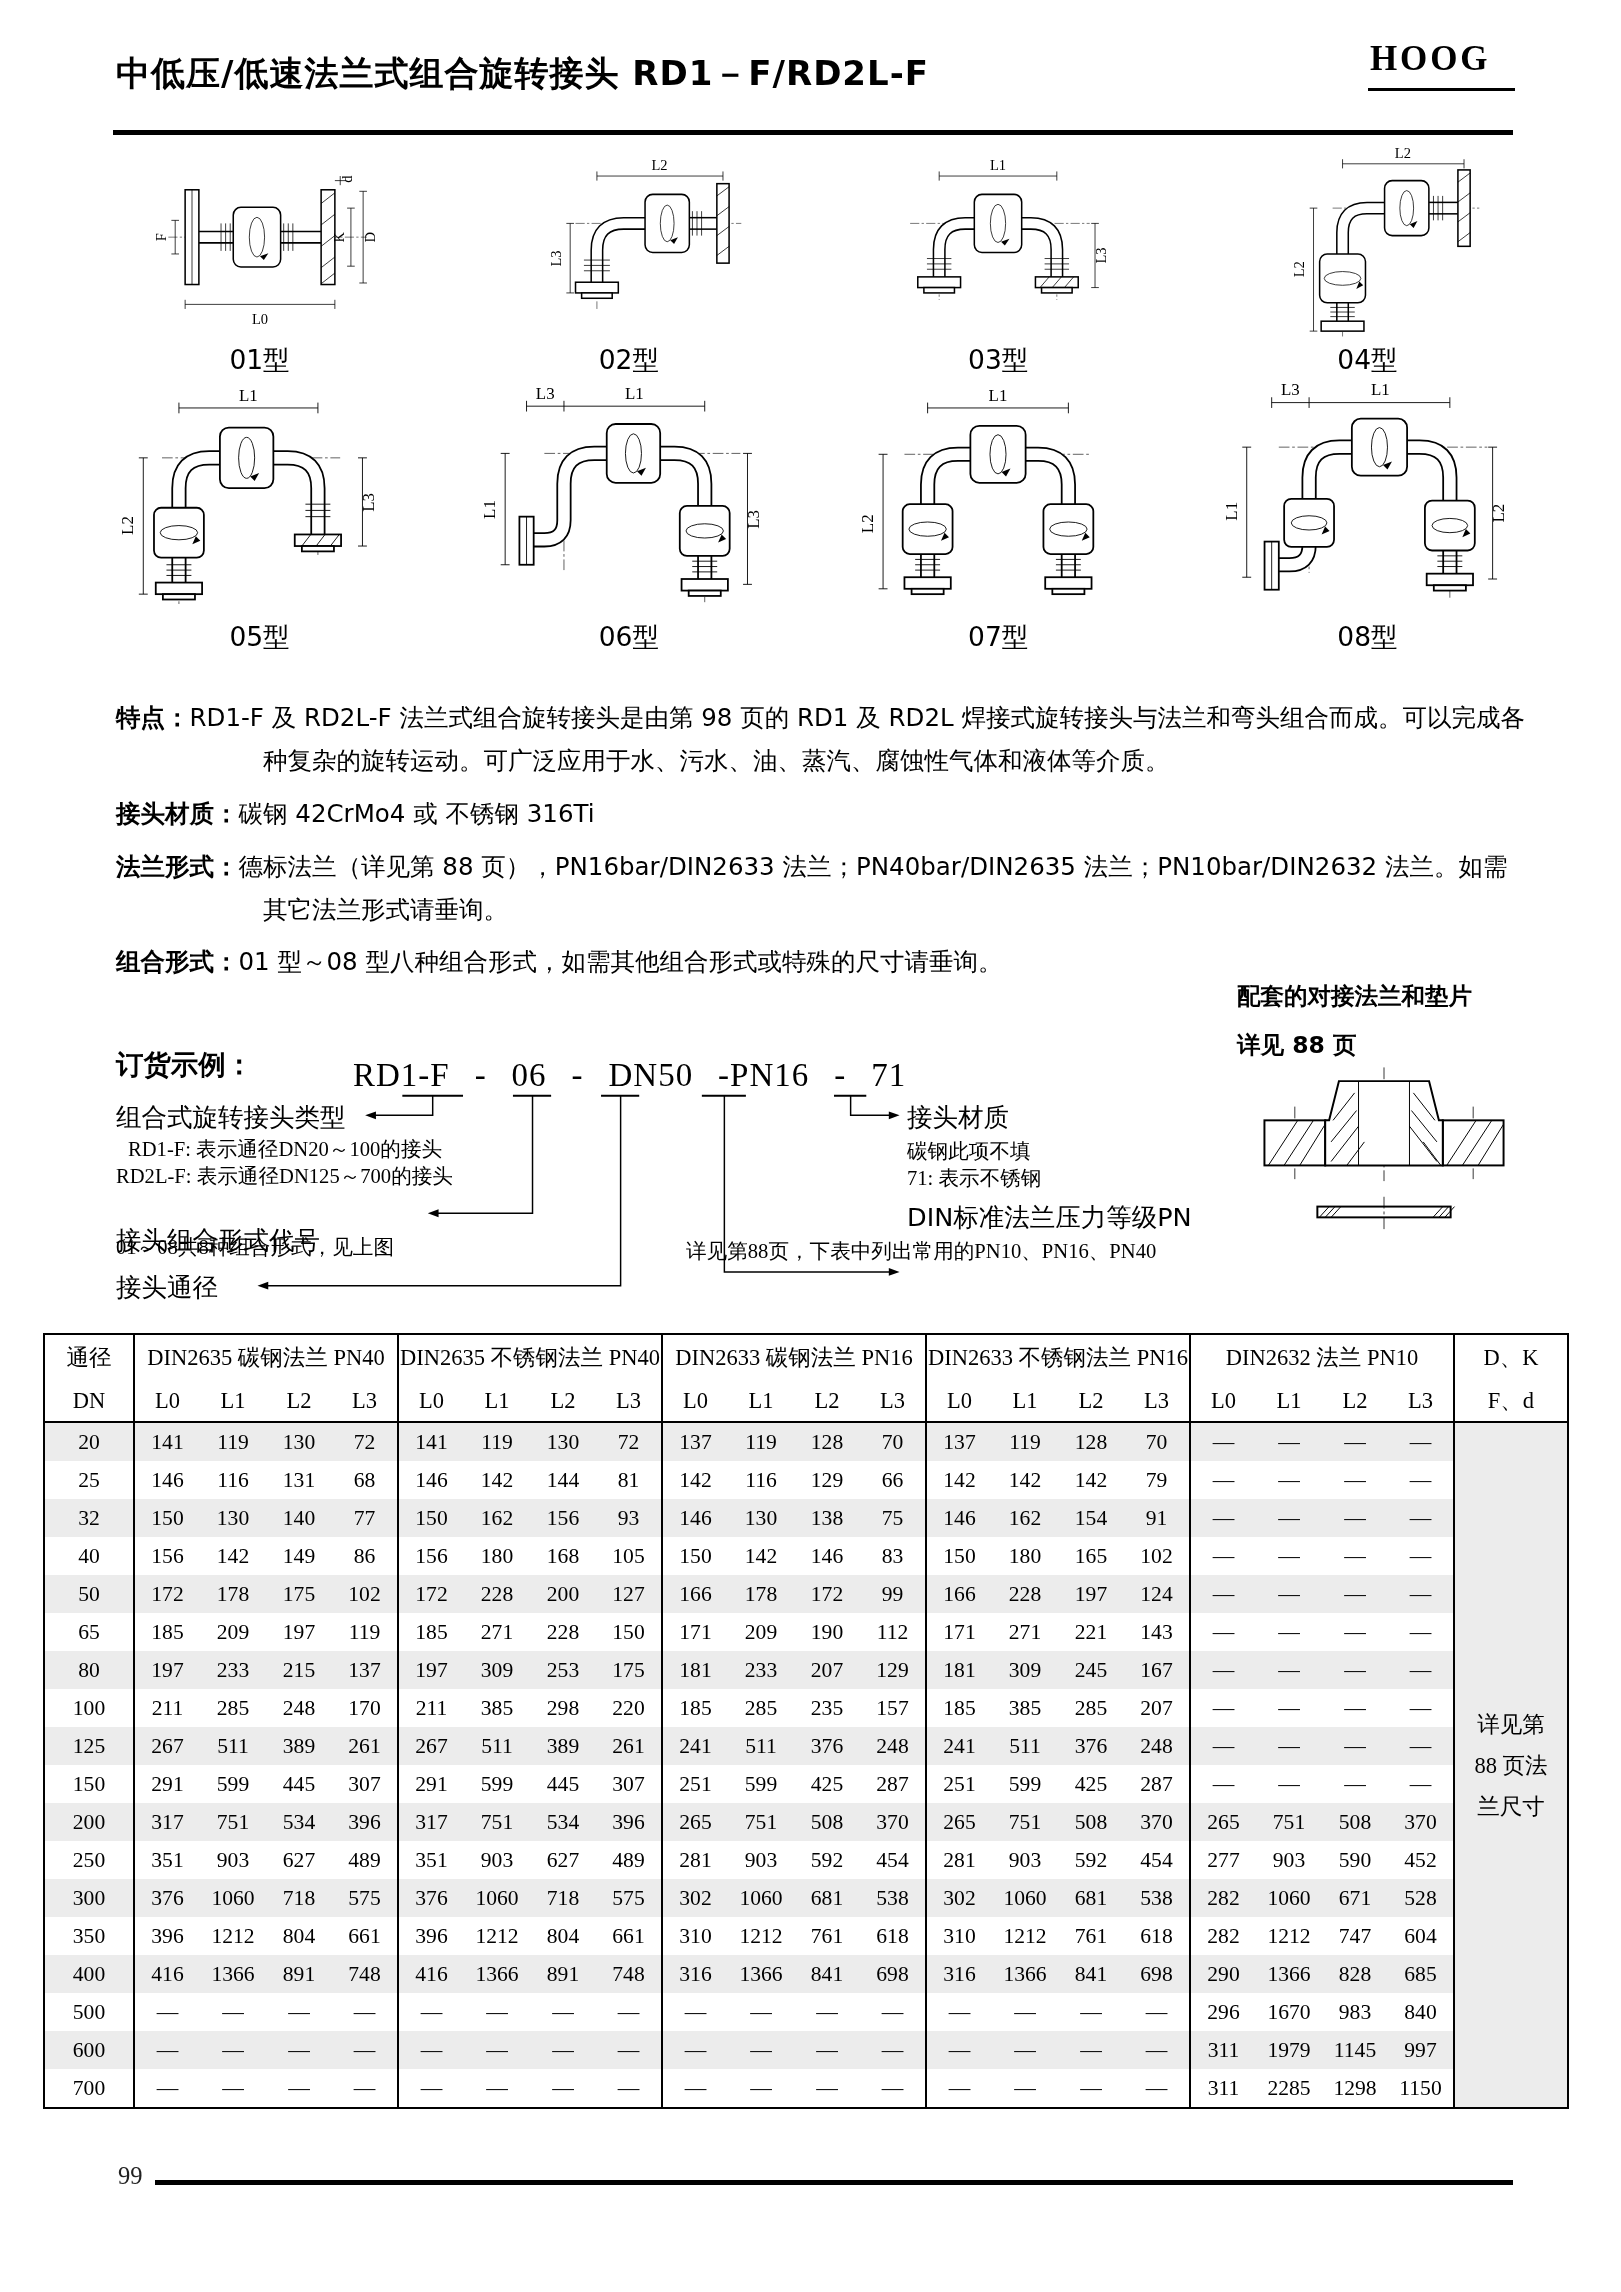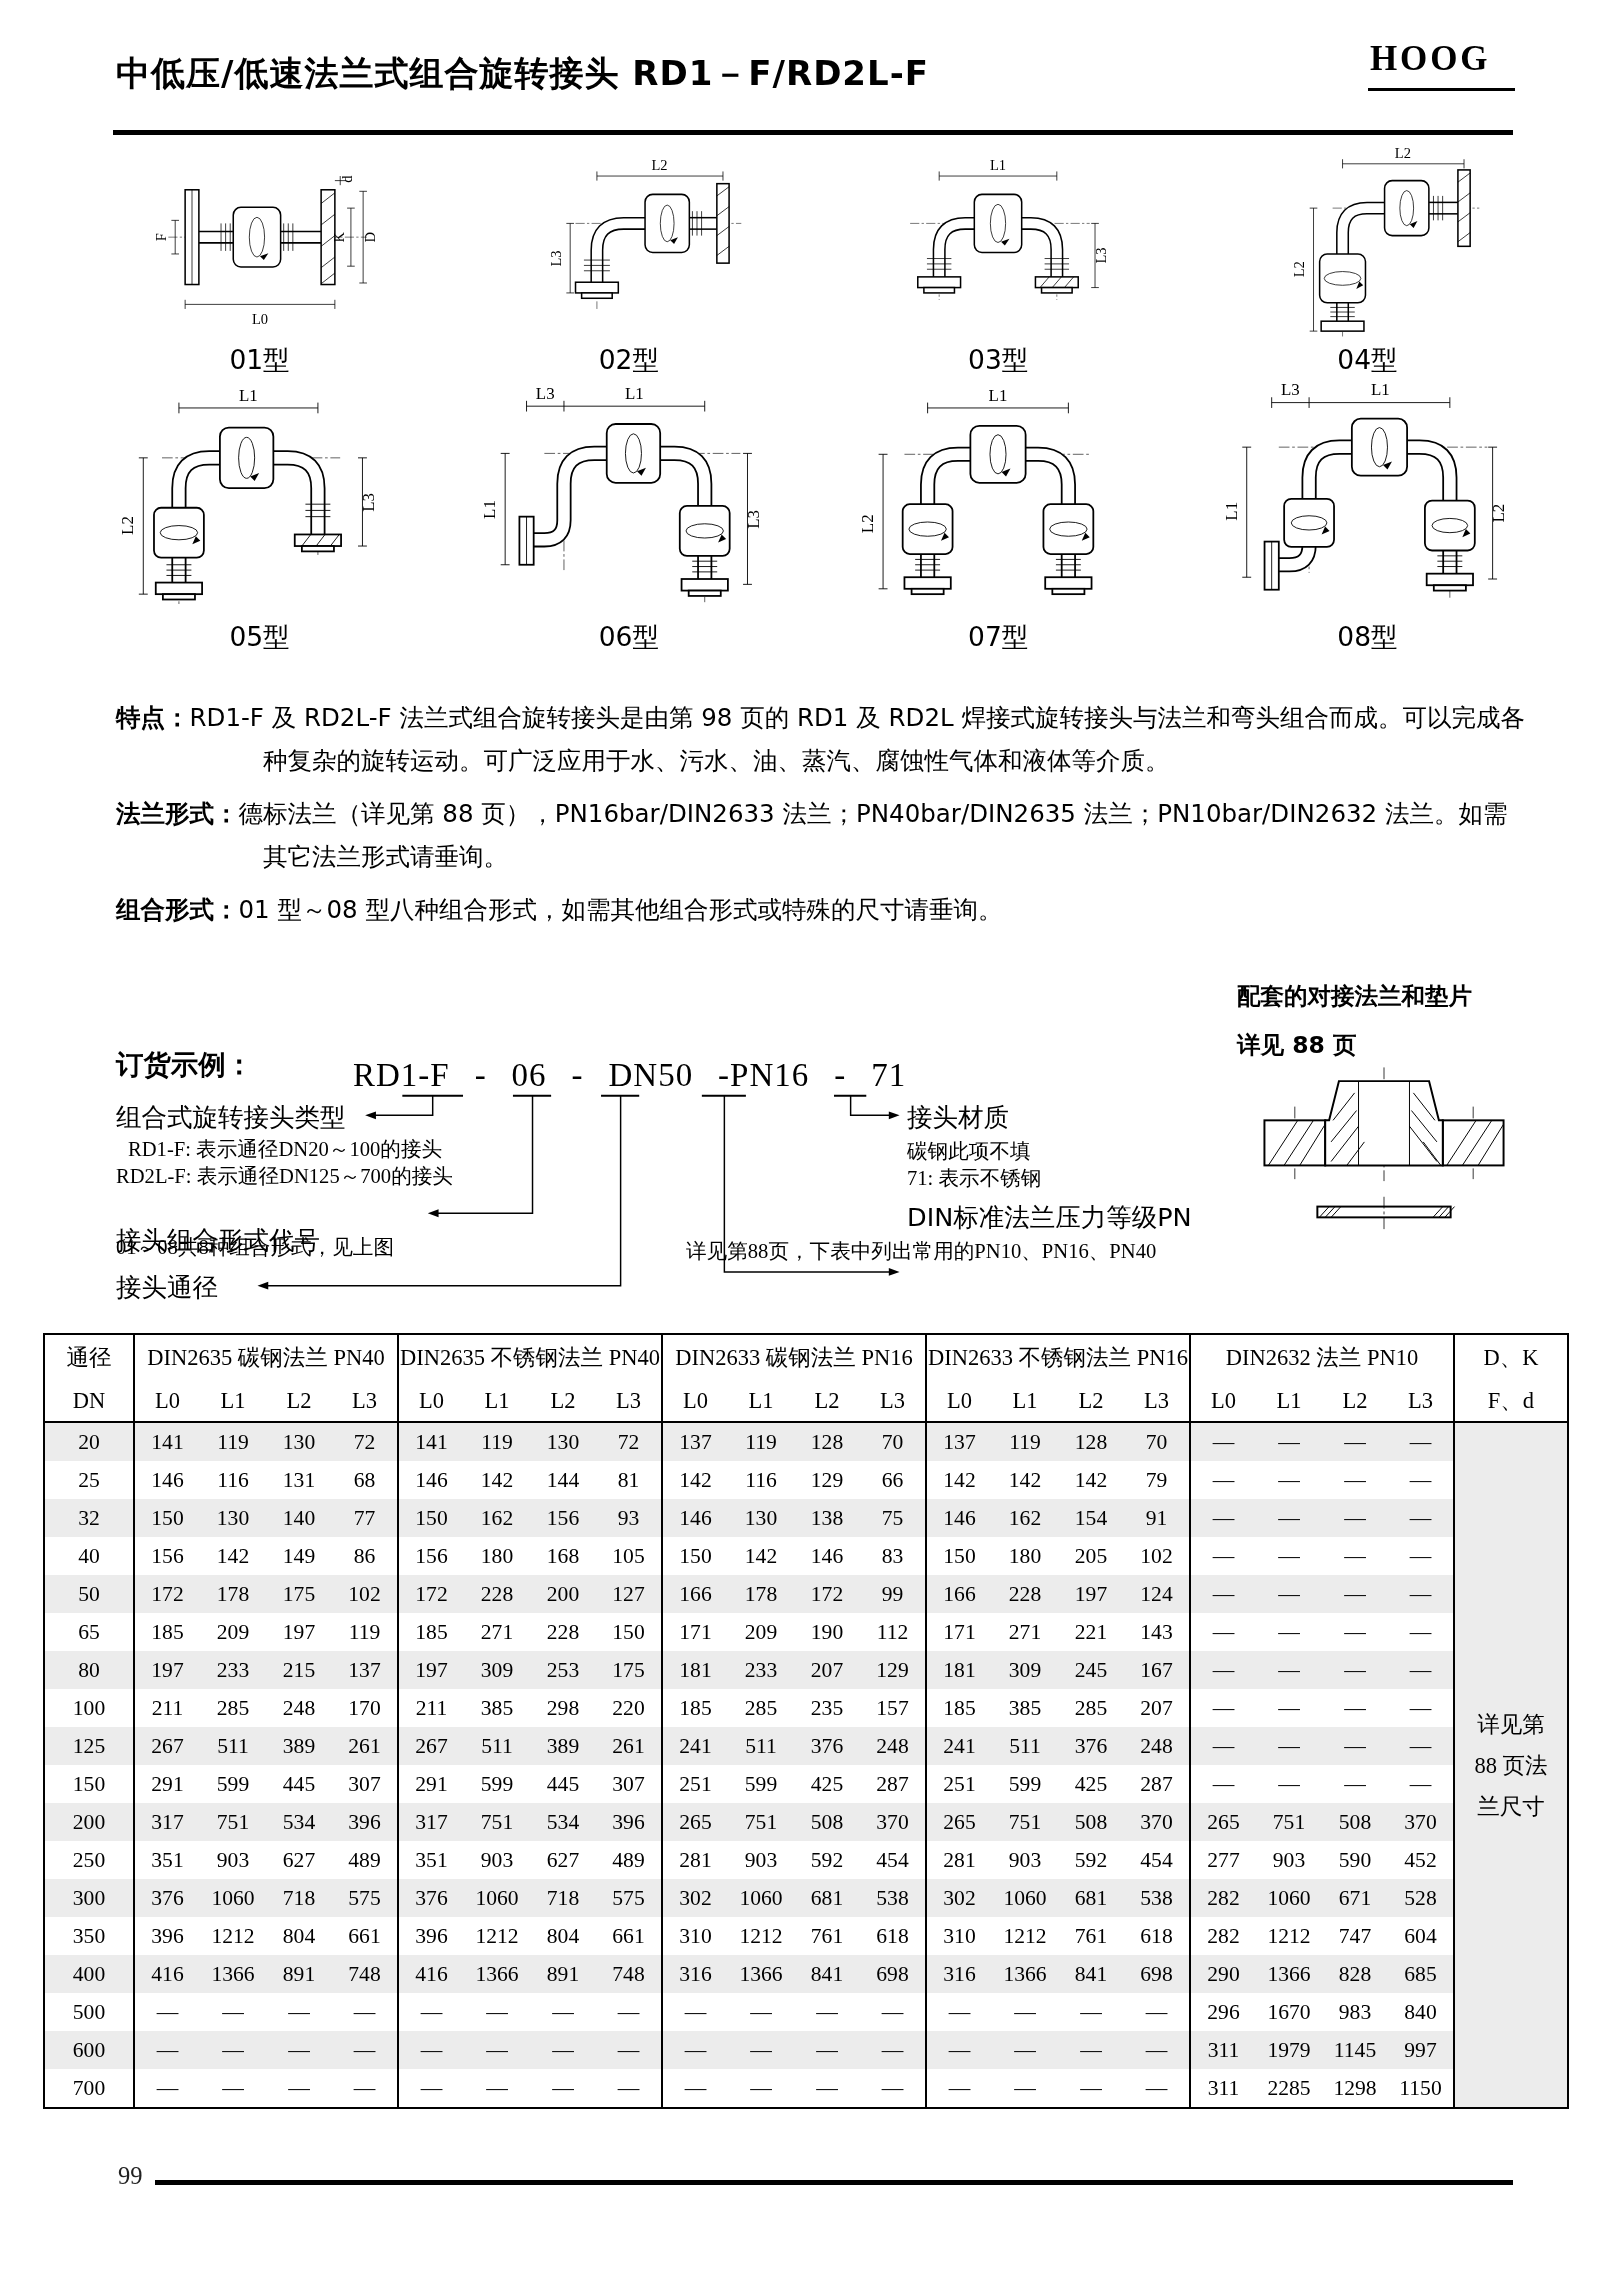--- a/index.html
+++ b/index.html
@@ -298,6 +298,7 @@
 
   <div id="specs">
     <p><b>特点：</b><span>RD1-F 及 RD2L-F 法兰式组合旋转接头是由第 98 页的 RD1 及 RD2L 焊接式旋转接头与法兰和弯头组合而成。可以完成各种复杂的旋转运动。可广泛应用于水、污水、油、蒸汽、腐蚀性气体和液体等介质。</span></p>
+    <p><b>接头材质：</b><span>碳钢 42CrMo4 或 不锈钢 316Ti</span></p>
     <p><b>法兰形式：</b><span>德标法兰（详见第 88 页），PN16bar/DIN2633 法兰；PN40bar/DIN2635 法兰；PN10bar/DIN2632 法兰。如需其它法兰形式请垂询。</span></p>
     <p><b>组合形式：</b><span>01 型～08 型八种组合形式，如需其他组合形式或特殊的尺寸请垂询。</span></p>
   </div>

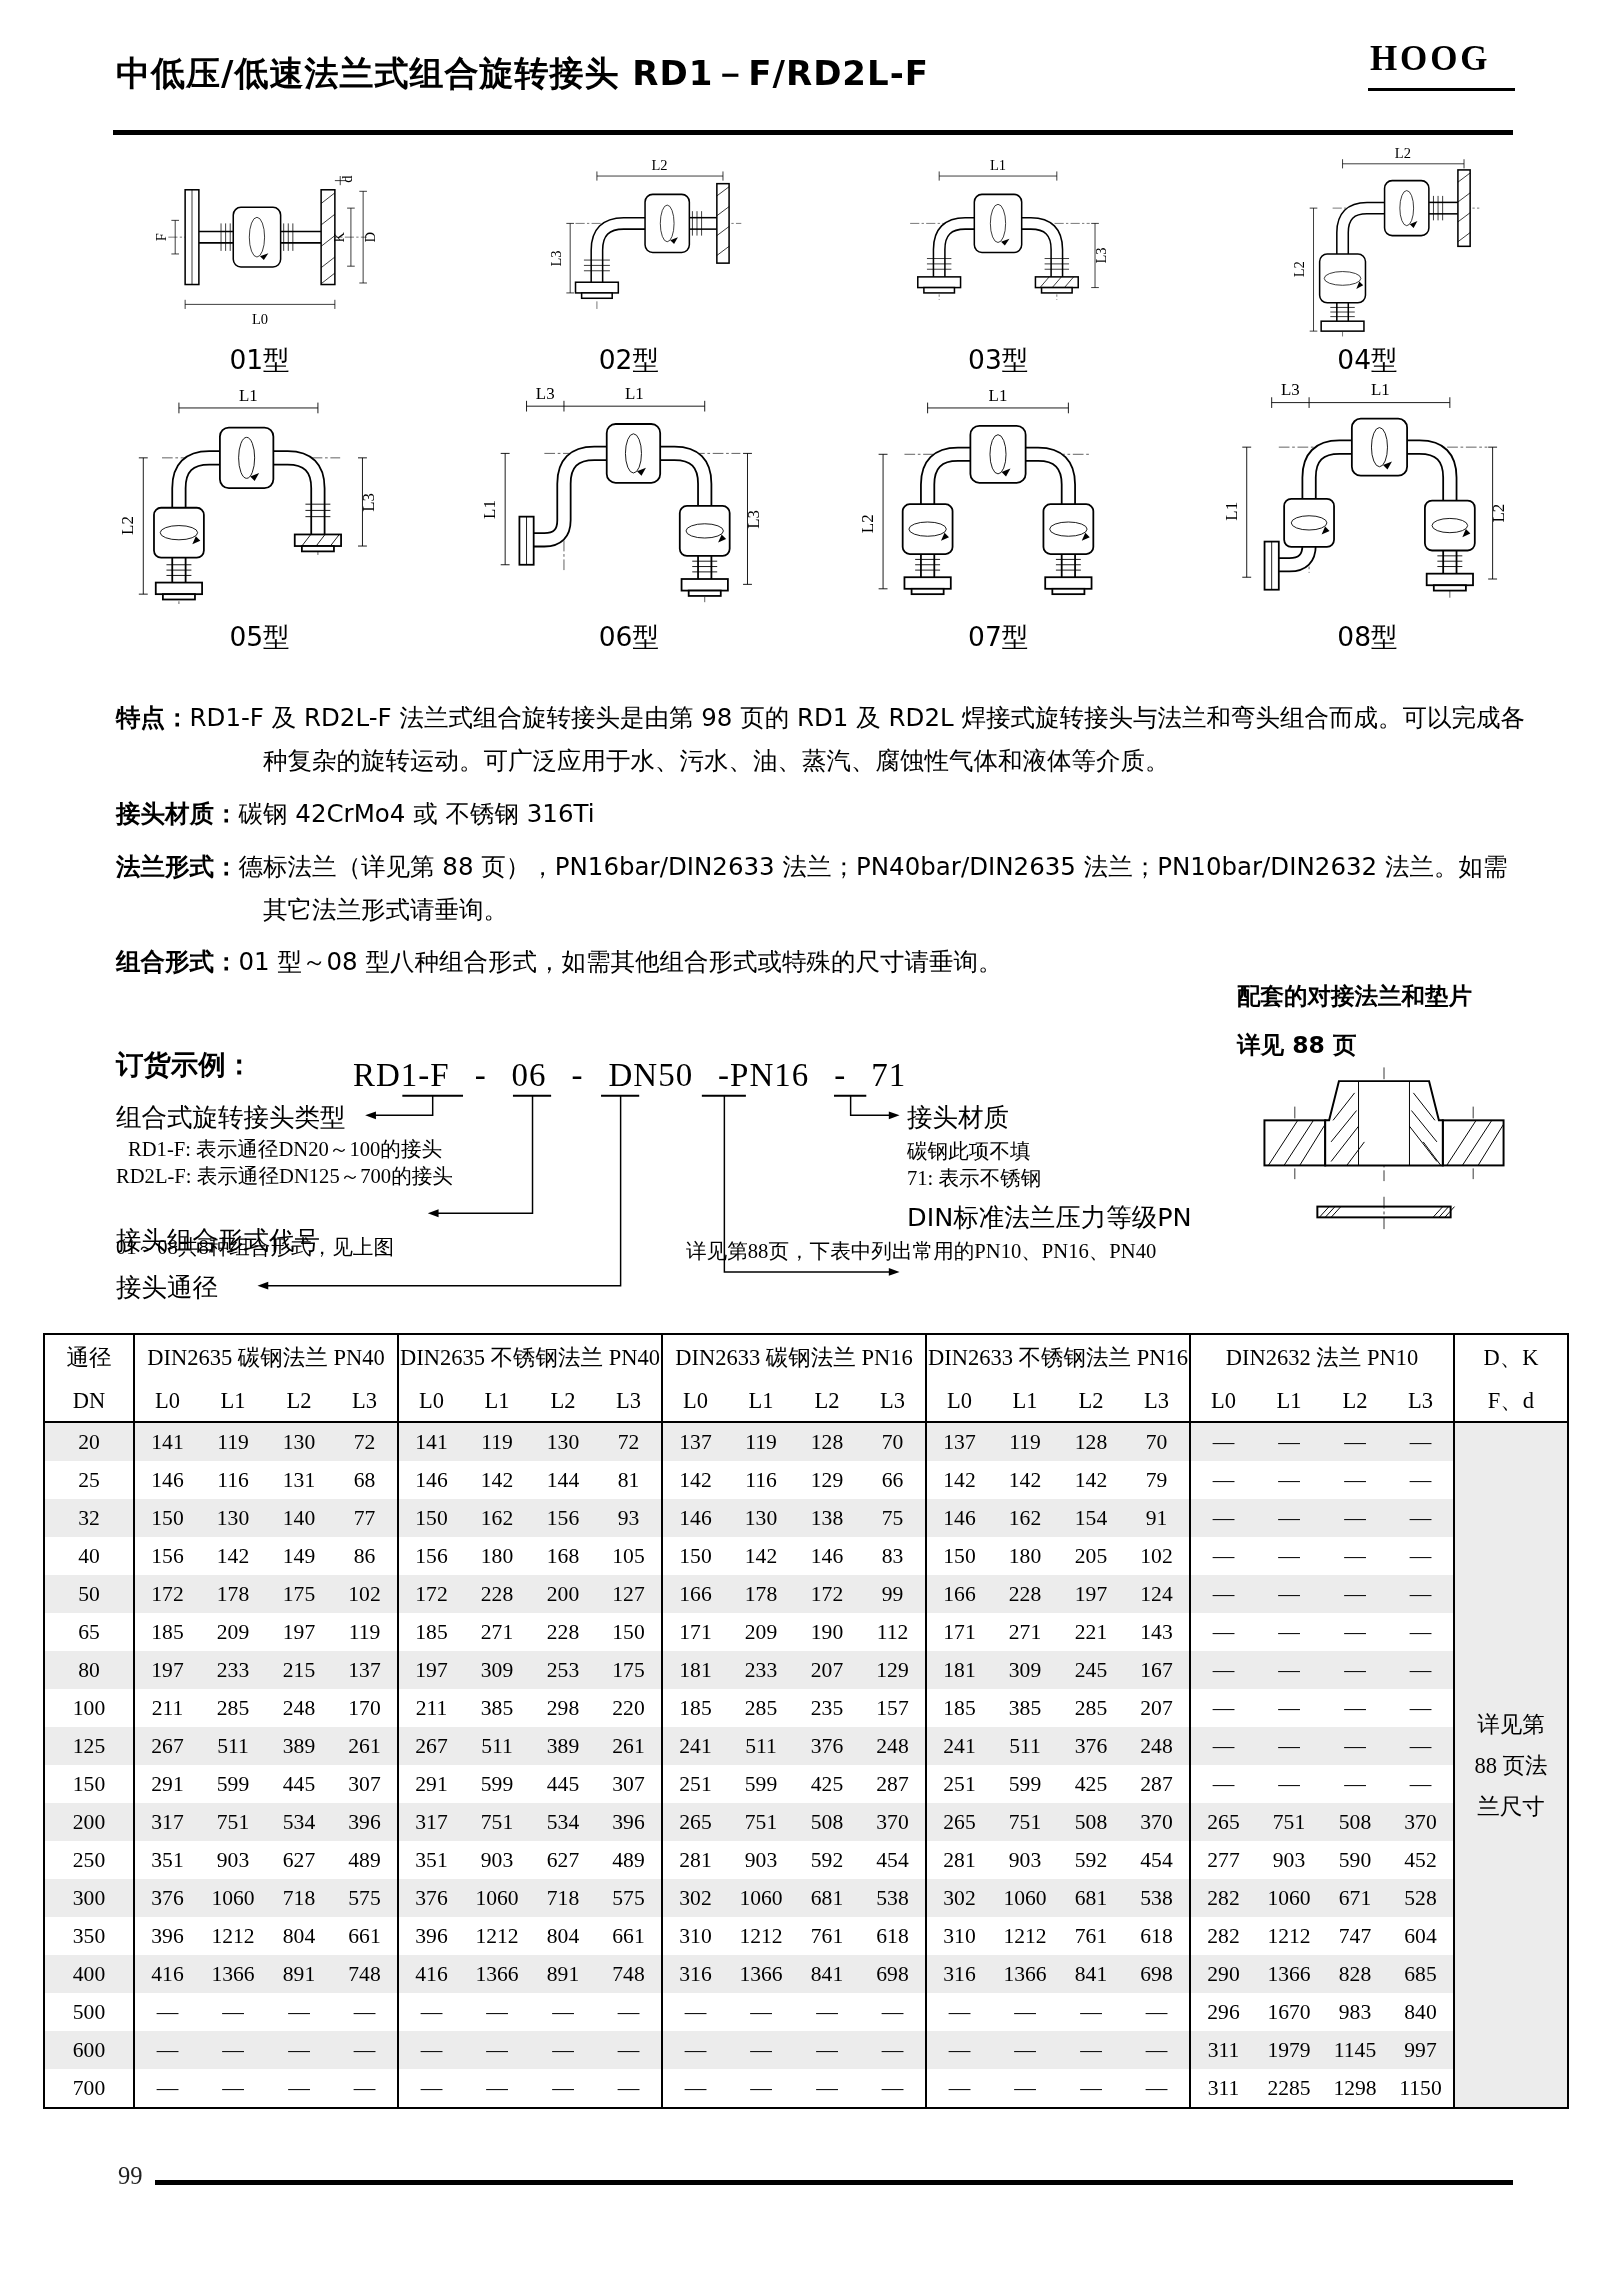--- a/index.html
+++ b/index.html
@@ -499,7 +499,7 @@
           <td>83</td>
           <td class="gstart">150</td>
           <td>180</td>
-          <td>205</td>
+          <td>165</td>
           <td>102</td>
           <td class="gstart">—</td>
           <td>—</td>

